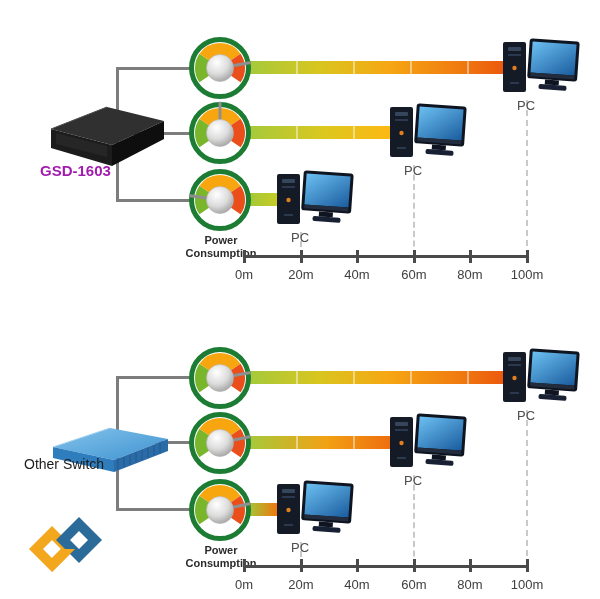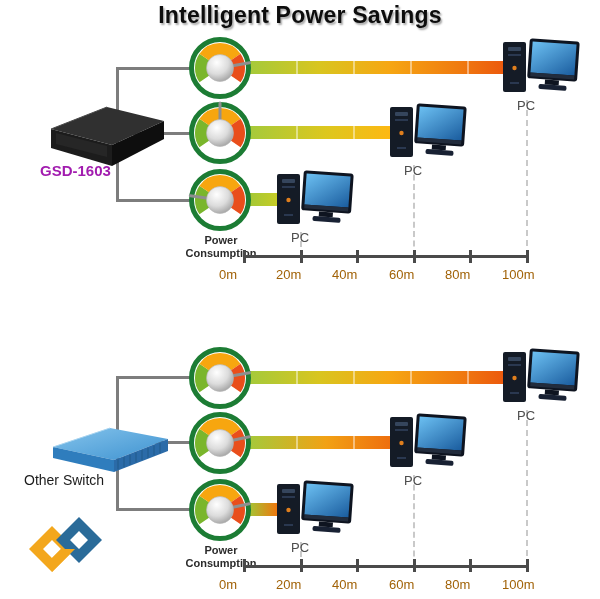--- a/index.html
+++ b/index.html
@@ -57,7 +57,6 @@
     </defs>
   </svg>
 
-  <div class="title">Intelligent Power Savings</div>
 
   <div>
     <div class="vline" style="left:116px;top:67px;height:134px"></div>

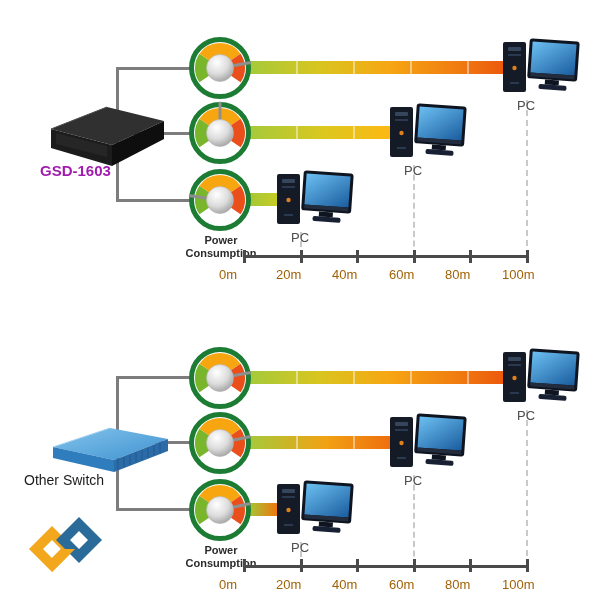--- a/index.html
+++ b/index.html
@@ -26,7 +26,7 @@
   .pc-label{position:absolute;width:44px;text-align:center;font-size:13px;color:#4d4d4d;}
   .ruler-line{position:absolute;height:3px;background:#4a4a4a;left:244px;width:285px;}
   .tick{position:absolute;width:3px;height:13px;background:#4a4a4a;}
-  .tick-label{position:absolute;width:50px;font-size:13px;color:#a16207;}
+  .tick-label{position:absolute;width:50px;text-align:center;font-size:13px;color:#404040;}
   .caption{position:absolute;left:176px;width:90px;text-align:center;font-size:11px;font-weight:bold;
            color:#2b2b2b;line-height:1.2;}
   .device-label-1{position:absolute;left:40px;top:162px;font-size:15px;font-weight:bold;color:#a21caf;}

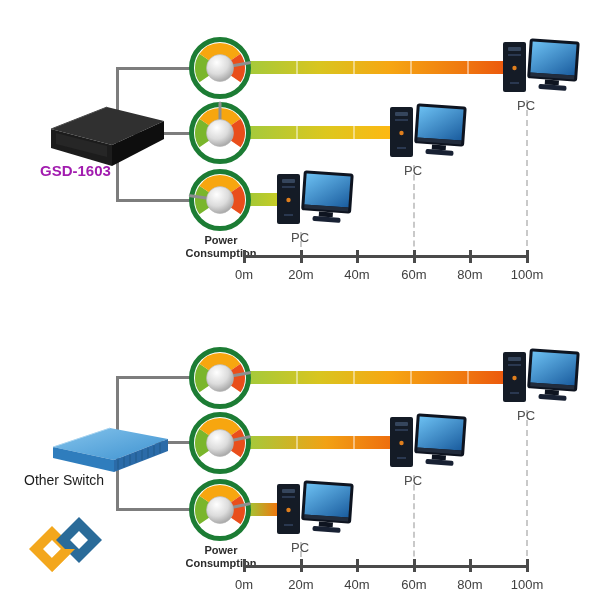--- a/index.html
+++ b/index.html
@@ -30,7 +30,7 @@
   .caption{position:absolute;left:176px;width:90px;text-align:center;font-size:11px;font-weight:bold;
            color:#2b2b2b;line-height:1.2;}
   .device-label-1{position:absolute;left:40px;top:162px;font-size:15px;font-weight:bold;color:#a21caf;}
-  .device-label-2{position:absolute;left:24px;top:472px;font-size:14px;color:#1b1b1b;}
+  .device-label-2{position:absolute;left:24px;top:456px;font-size:14px;color:#1b1b1b;}
   .switch{position:absolute;}
   .logo{position:absolute;left:28px;top:508px;width:80px;height:78px;}
 </style>

